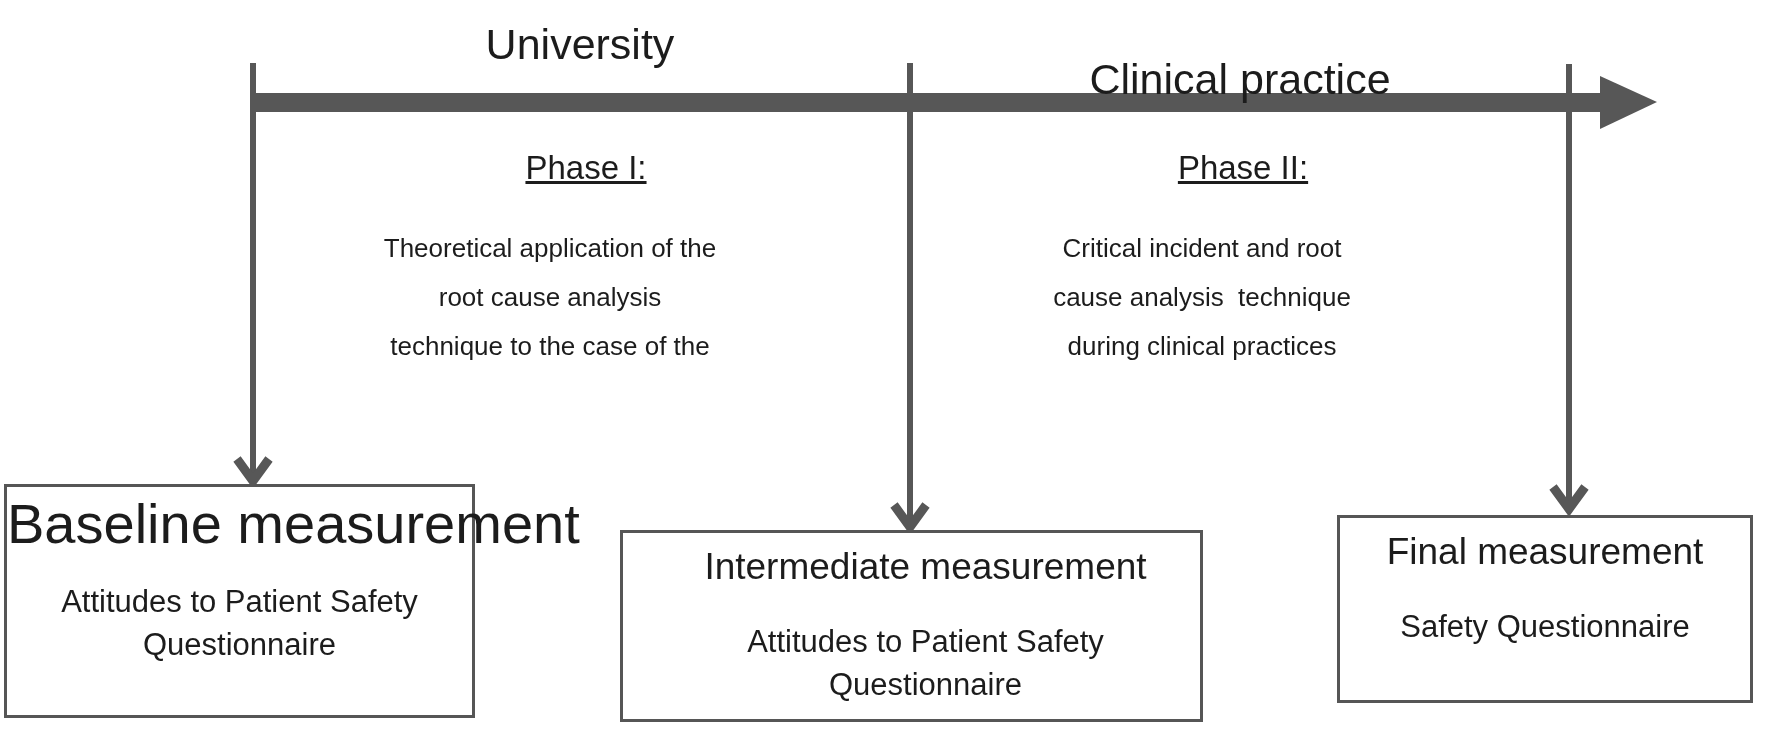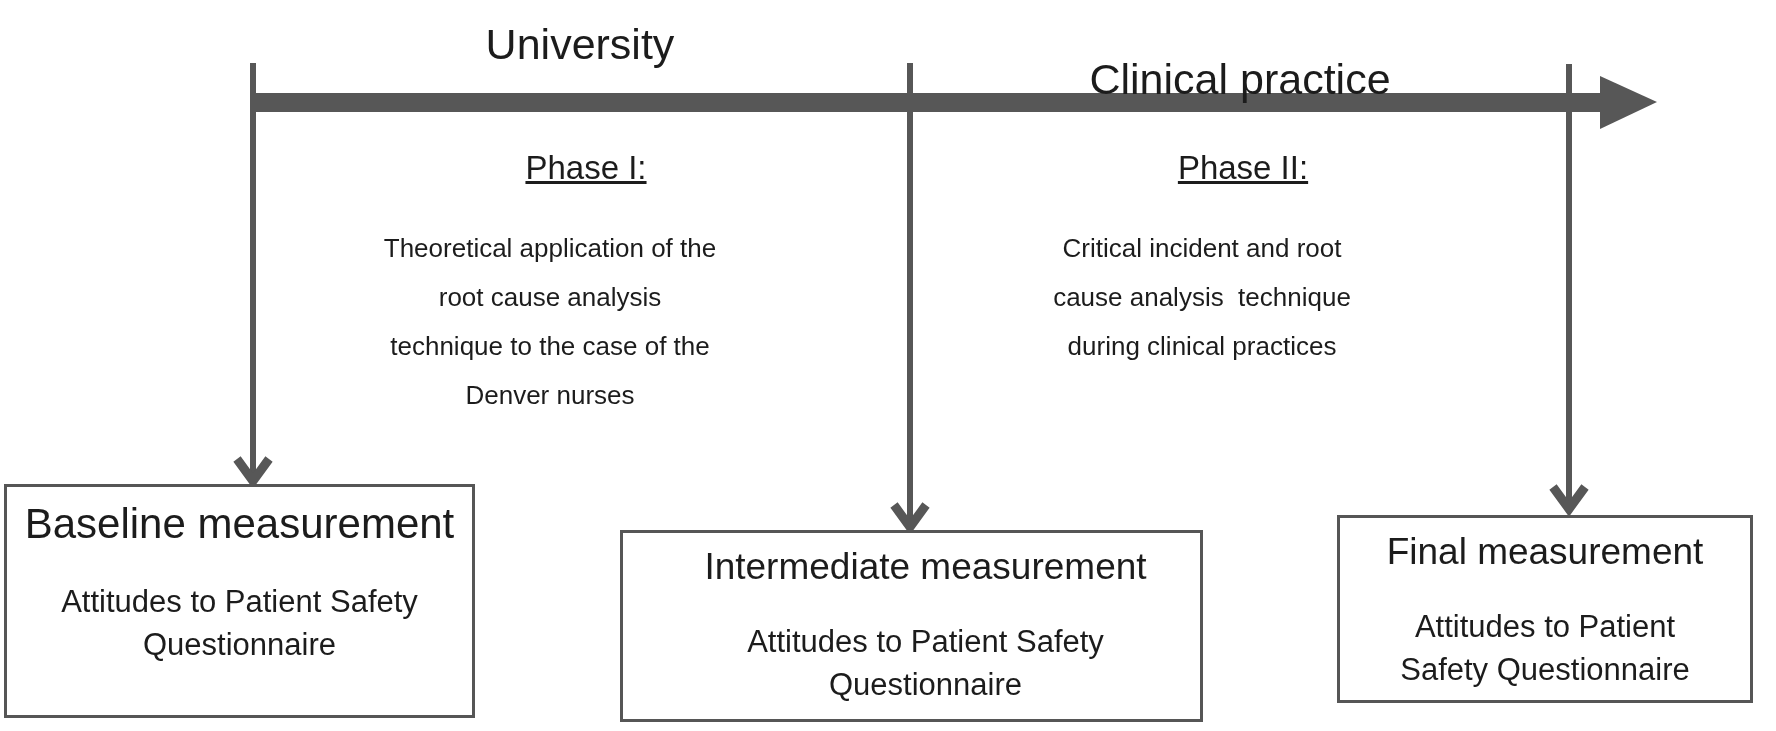--- a/index.html
+++ b/index.html
@@ -52,7 +52,6 @@
     <div class="phase-line">Theoretical application of the</div>
     <div class="phase-line">root cause analysis</div>
     <div class="phase-line">technique to the case of the</div>
-    <div class="phase-line">Denver nurses</div>
   </div>
 
   <div class="abs phase-heading" style="left:1093px; top:145px; width:300px;">Phase II:</div>

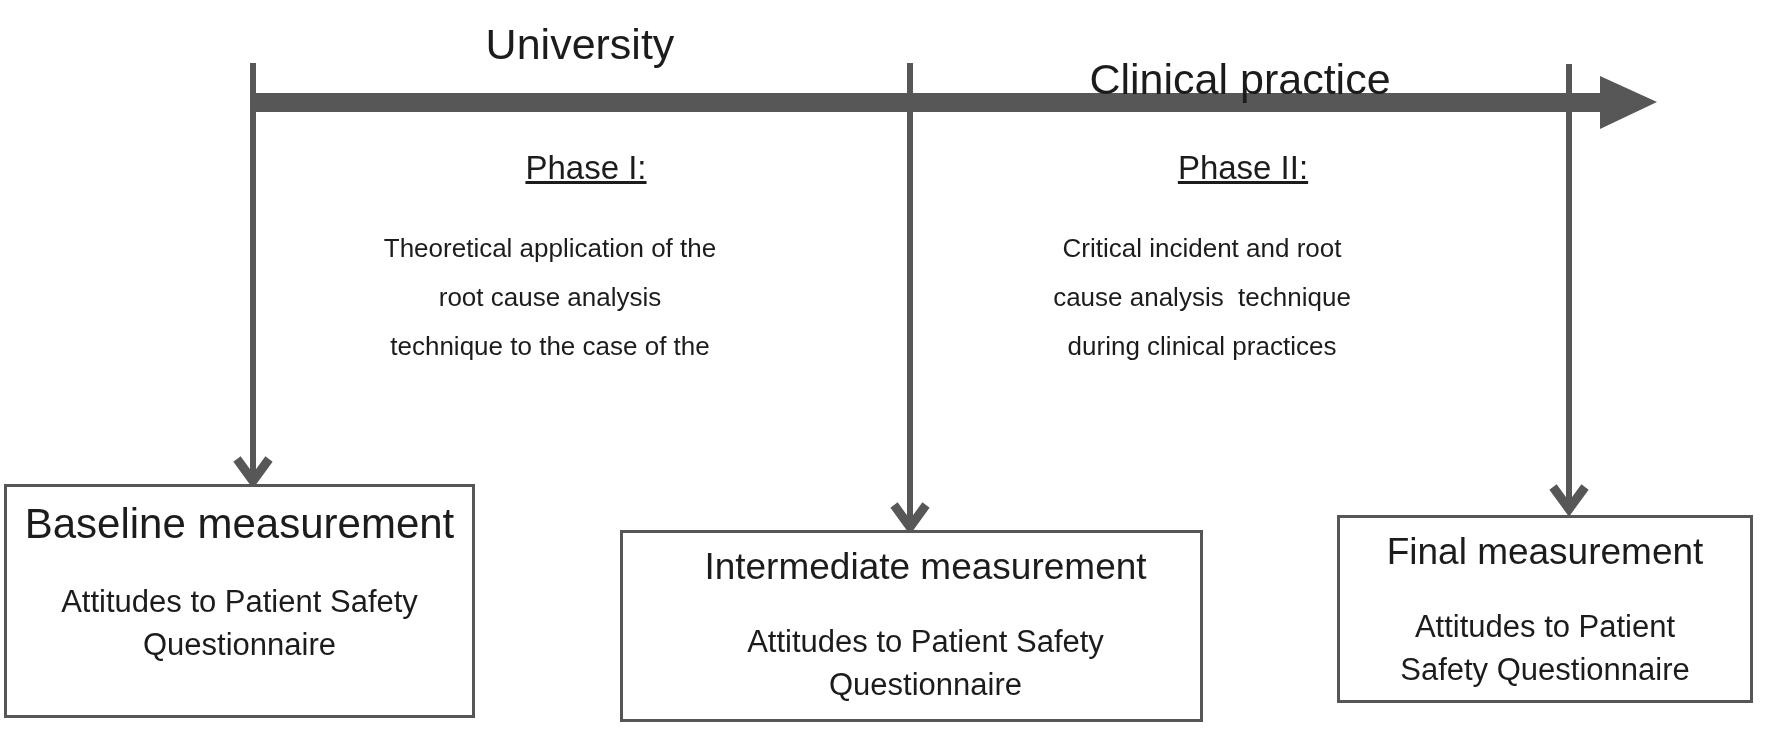--- a/index.html
+++ b/index.html
@@ -15,7 +15,7 @@
   .phase-line { white-space:pre-wrap; }
   .mbox { position:absolute; border:3px solid #565656; background:#ffffff; text-align:center; box-sizing:border-box; }
   .mbox-title { font-size:37px; line-height:44px; margin-top:12px; white-space:nowrap; }
-  .mbox-title.big { font-size:42px; line-height:50px; }
+  .mbox-title.big { font-size:56px; line-height:50px; }
   .mbox-body  { font-size:31px; line-height:43px; margin-top:31px; }
 </style>
 </head>

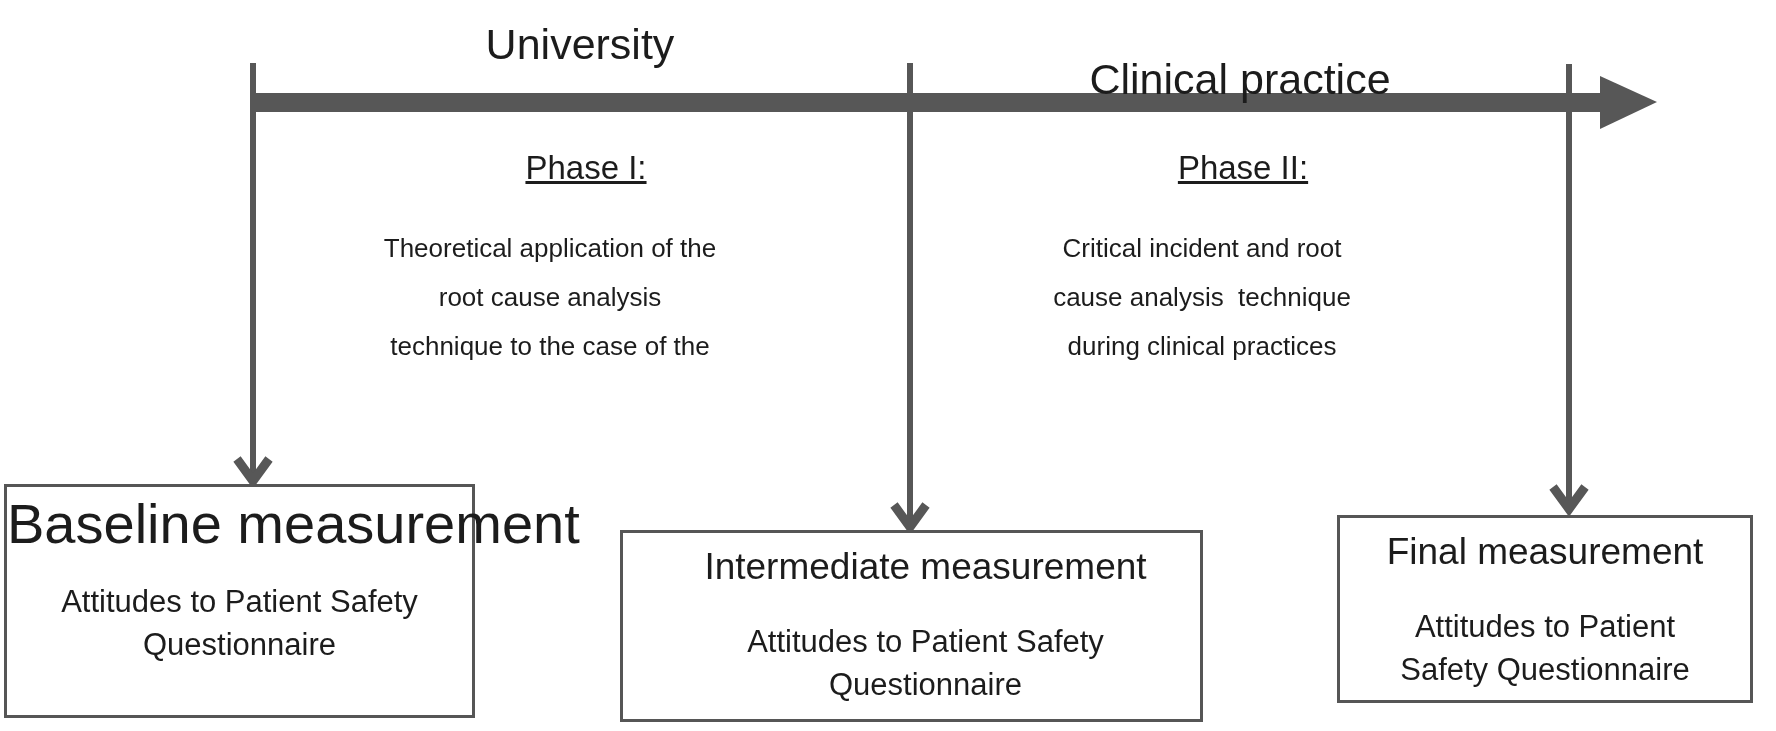--- a/index.html
+++ b/index.html
@@ -80,7 +80,6 @@
   <div class="mbox" style="left:1337px; top:515px; width:416px; height:188px;">
     <div class="mbox-title">Final measurement</div>
     <div class="mbox-body">
-      <div>Attitudes to Patient</div>
       <div>Safety Questionnaire</div>
     </div>
   </div>

